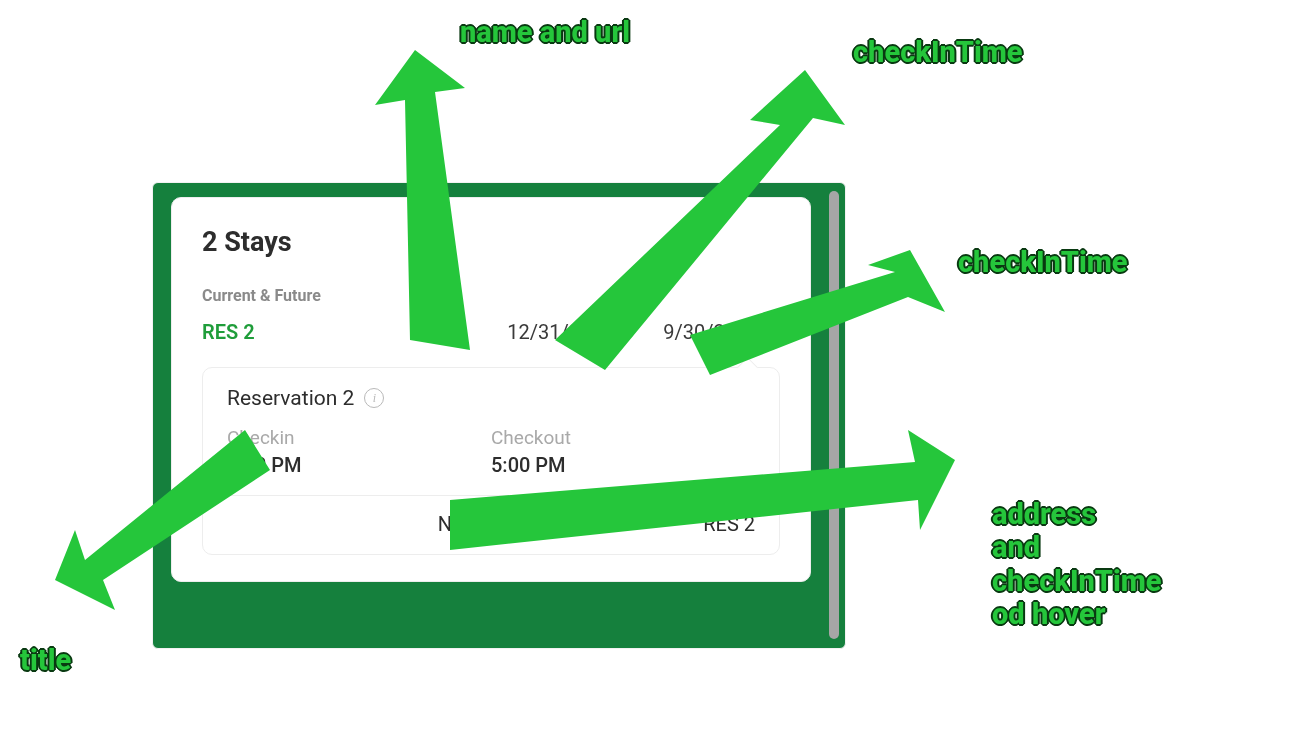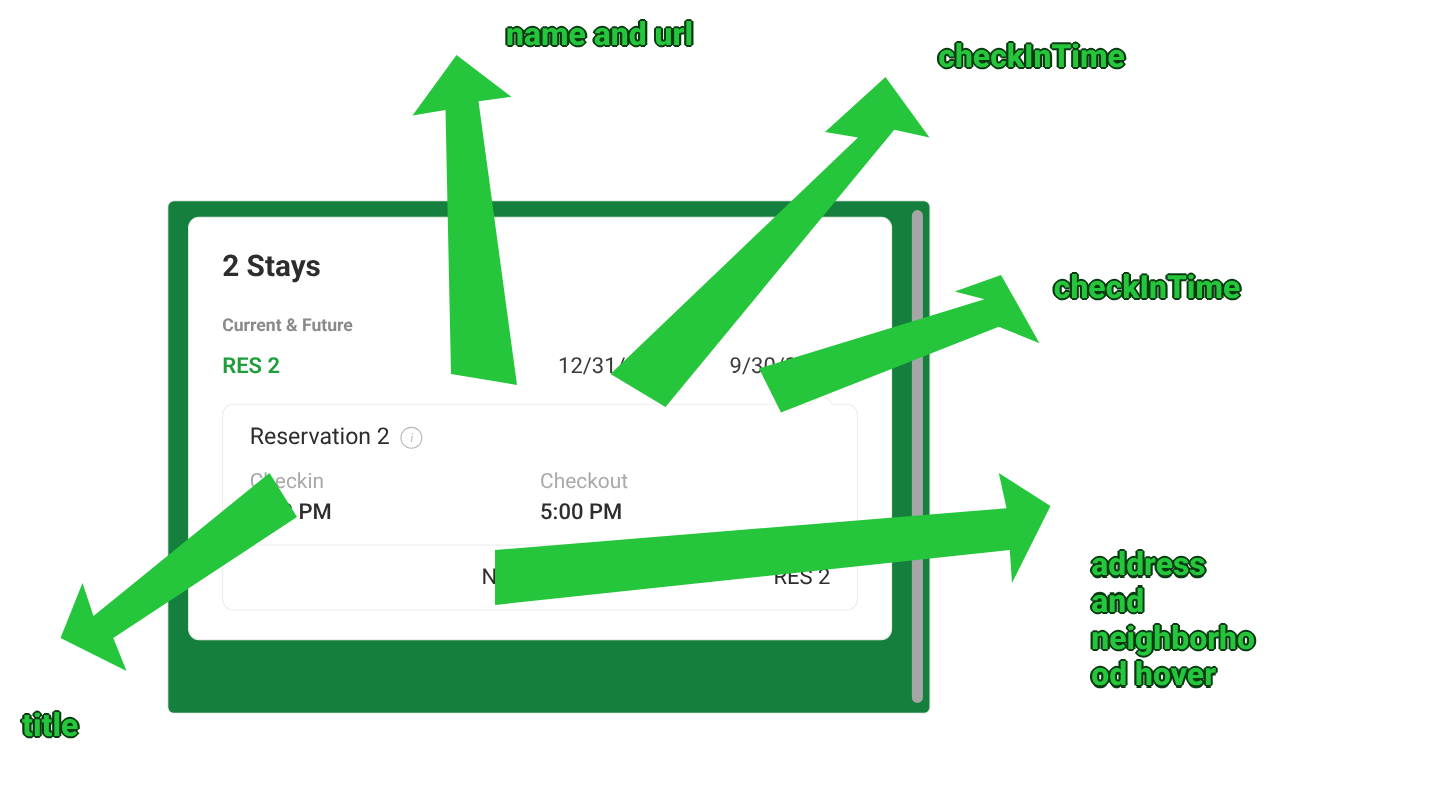--- a/index.html
+++ b/index.html
@@ -212,7 +212,7 @@
 <div class="anno-label" style="left:20px; top:644px;">title</div>
 <div class="anno-label" style="left:992px; top:498px;">address
 and
-neighborho
+checkInTime
 od hover</div>
 
 <svg class="arrow-svg" style="left:260px; top:50px;" width="230" height="330">

